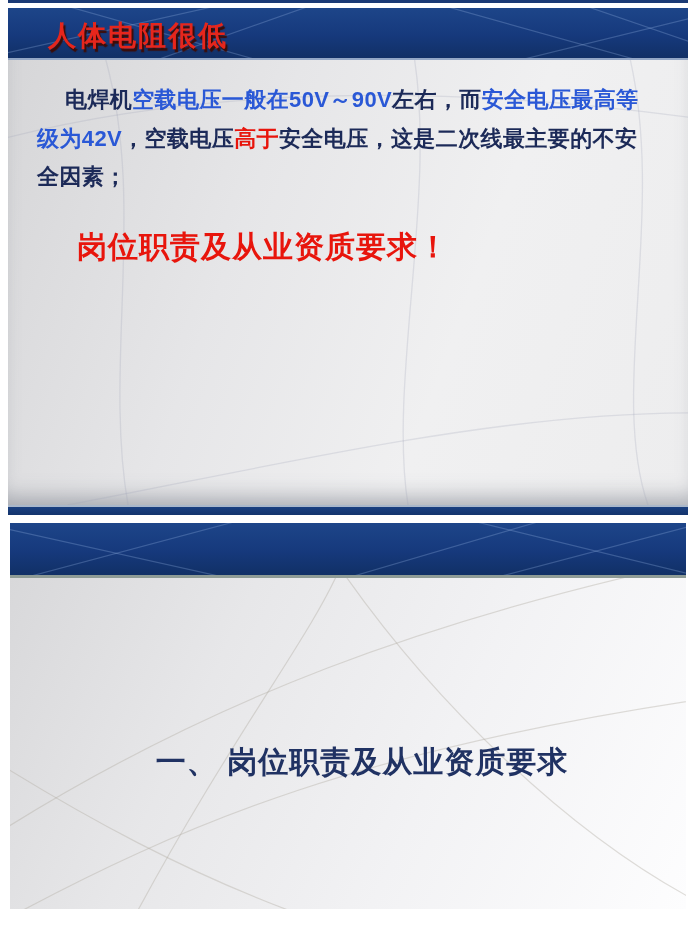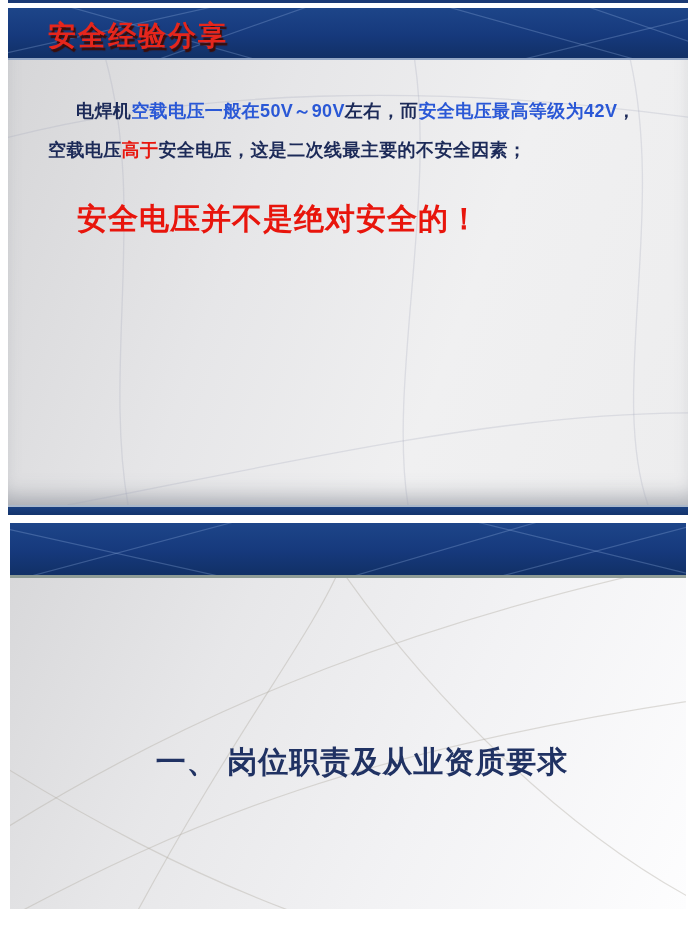--- a/index.html
+++ b/index.html
@@ -99,7 +99,7 @@
         <path d="M560 -8 L700 40"></path>
       </g>
     </svg>
-    <h1 class="slide1-title">安全经验分享</h1>
+    <h1 class="slide1-title">人体电阻很低</h1>
   </header>
 
   <div class="slide1-body">

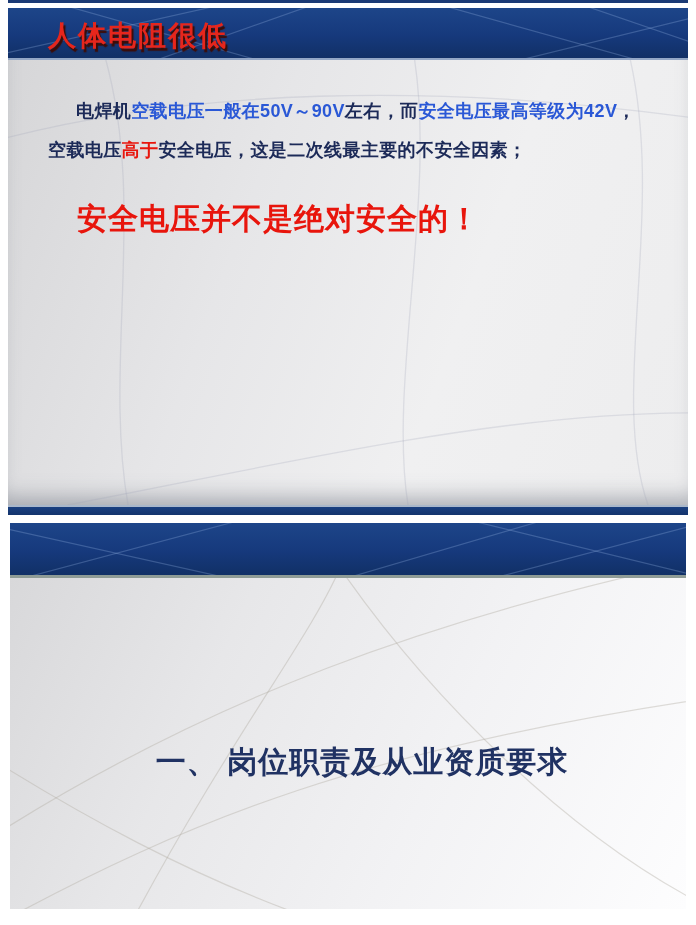--- a/index.html
+++ b/index.html
@@ -49,8 +49,8 @@
     position:absolute; left:28px; right:34px; top:20px; z-index:2;
   }
   .para {
-    margin:12px; text-indent:28px;
-    font-size:18px; line-height:38.5px; font-weight:bold;
+    margin:1px; text-indent:28px;
+    font-size:22px; line-height:38.5px; font-weight:bold;
     letter-spacing:0.4px;
     color:#1c2a58;
   }

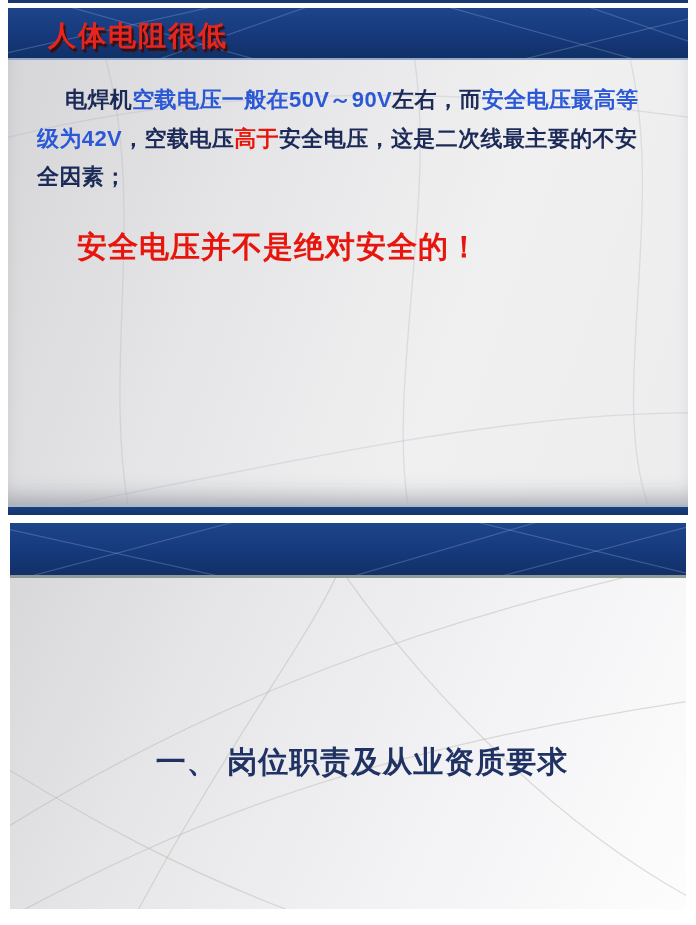--- a/index.html
+++ b/index.html
@@ -115,7 +115,7 @@
 
     <div class="textblock">
       <p class="para"><span class="dark">电焊机</span><span class="blue">空载电压一般在50V～90V</span><span class="dark">左右，而</span><span class="blue">安全电压最高等级为42V</span><span class="dark">，空载电压</span><span class="red">高于</span><span class="dark">安全电压，这是二次线最主要的不安全因素；</span></p>
-      <p class="statement">安全电压并不是绝对安全的！</p>
+      <p class="statement">岗位职责及从业资质要求！</p>
     </div>
   </div>
 

